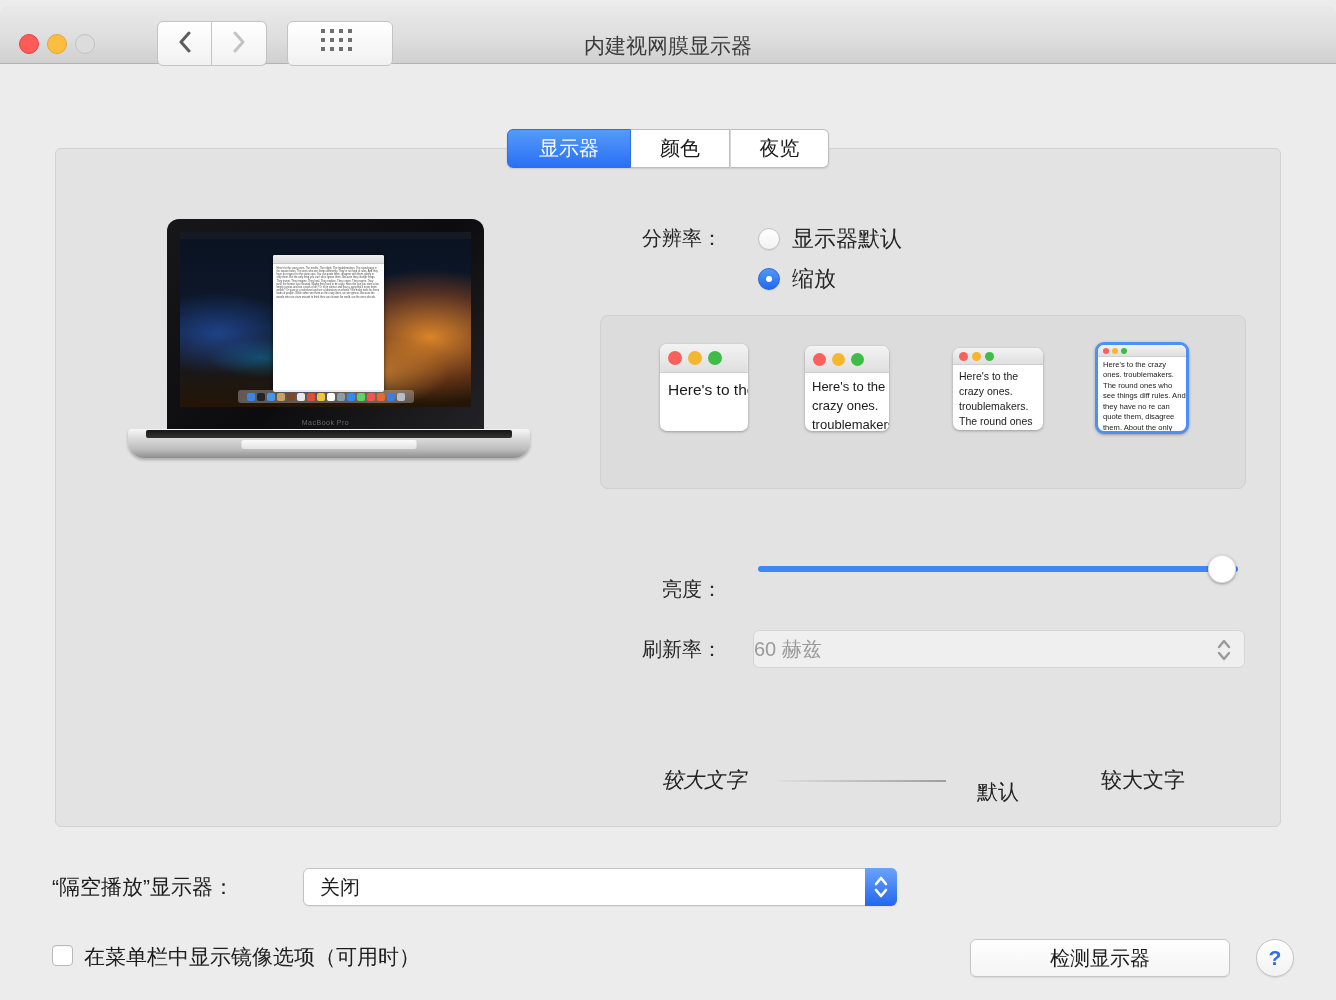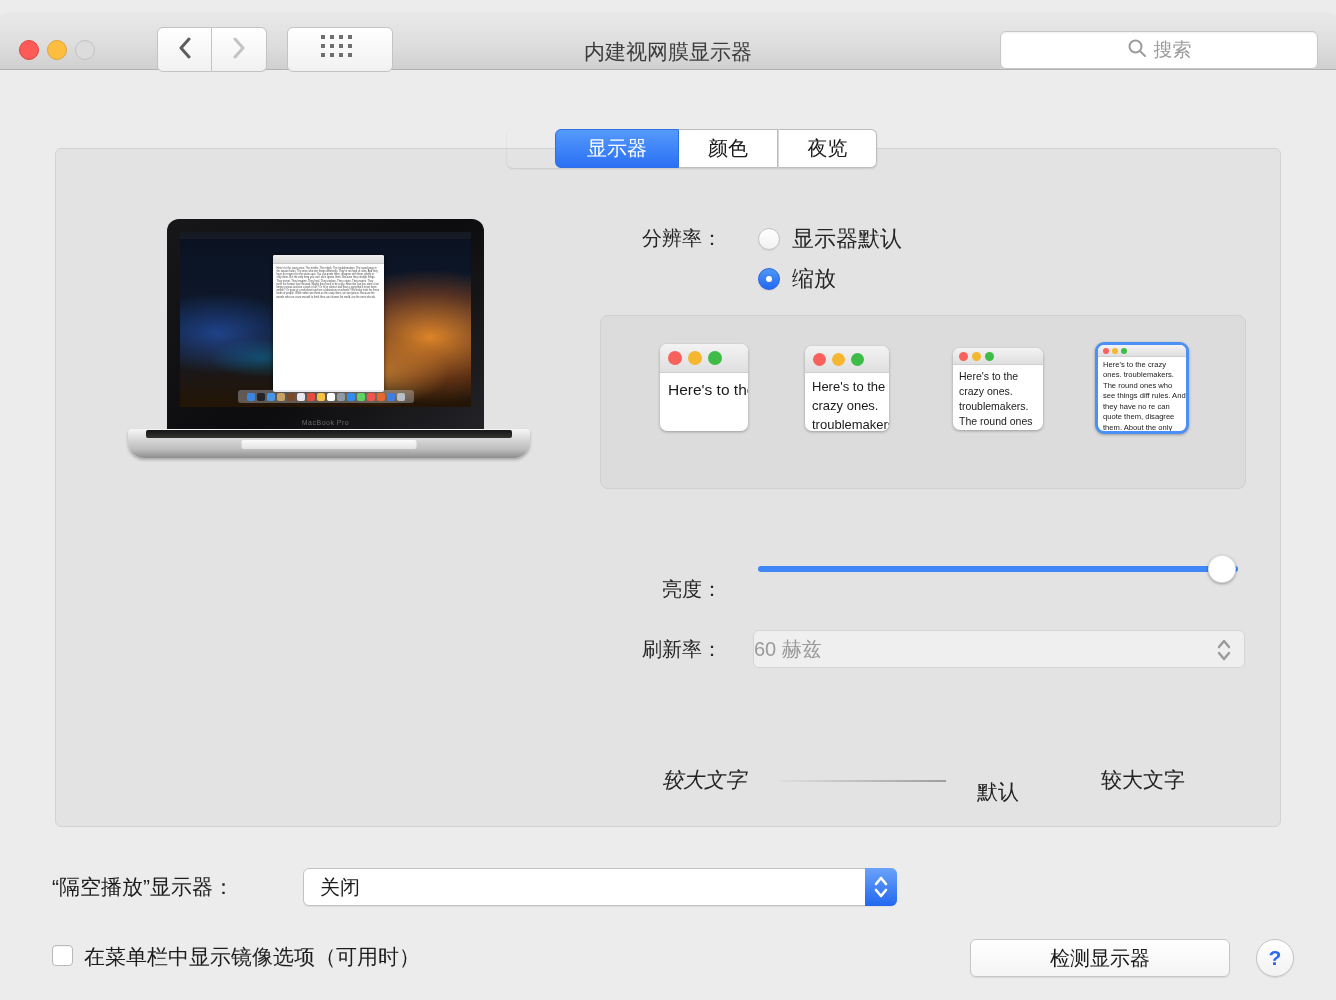--- a/index.html
+++ b/index.html
@@ -11,7 +11,7 @@
   }
   
   .titlebar {
-    position:absolute; left:0; top:12px; width:1336px; height:58px;
+    position:absolute; left:0; top:6px; width:1336px; height:58px;
     background:linear-gradient(180deg,#e9e9e9 0%,#dedede 55%,#d0d0d0 100%);
     border-bottom:1px solid #b2b2b2; border-radius:8px 8px 0 0;
   }

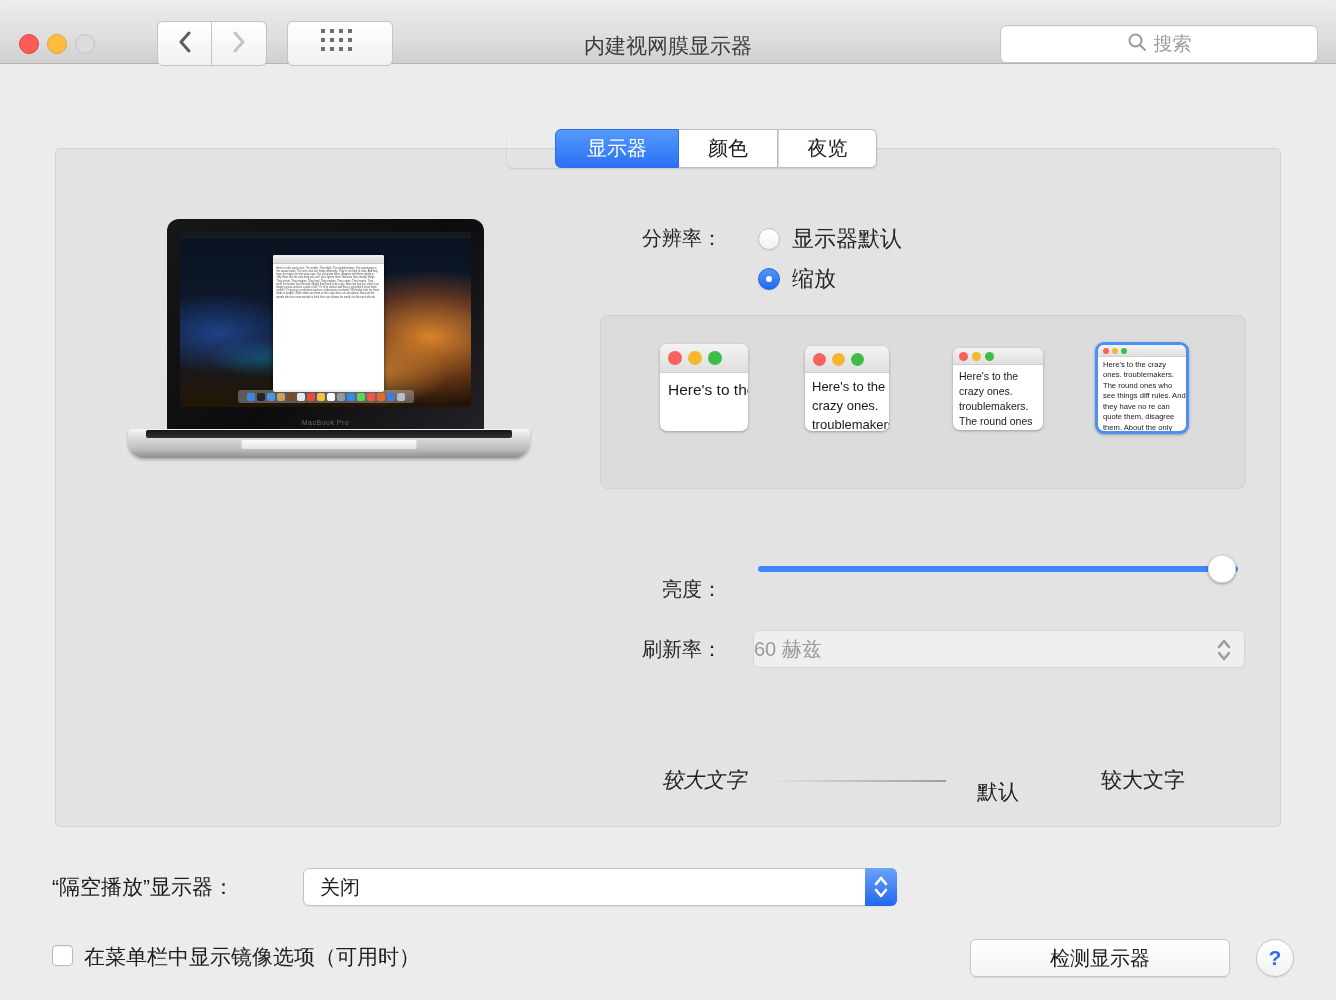--- a/index.html
+++ b/index.html
@@ -262,15 +262,6 @@
 
   <div class="win-title">内建视网膜显示器</div>
 
-  <div class="searchfield">
-    <span>
-      <svg width="20" height="20" viewBox="0 0 20 20">
-          <circle cx="8.5" cy="8.5" r="6" fill="none" stroke="#9b9b9b" stroke-width="2"></circle>
-          <line x1="13" y1="13" x2="18" y2="18" stroke="#9b9b9b" stroke-width="2" stroke-linecap="round"></line>
-        </svg>
-    </span>
-    <span class="ph">搜索</span>
-  </div>
 </div>
 
 <div class="panel"></div>

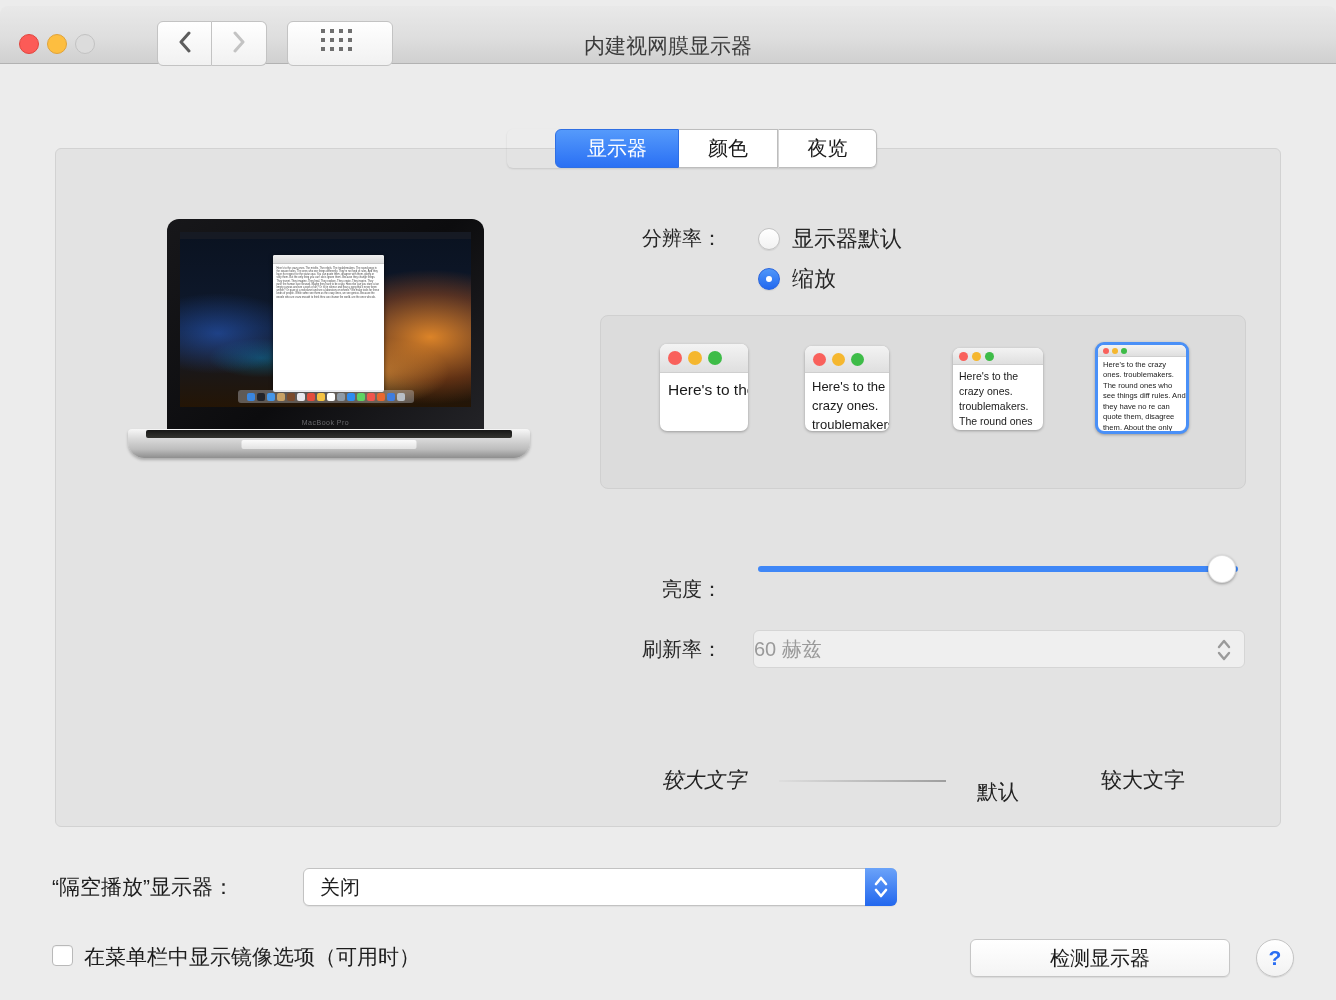--- a/index.html
+++ b/index.html
@@ -59,7 +59,7 @@
   }
   .tab.sel {
     background:linear-gradient(180deg,#559afb,#2a70f4);
-    border:1px solid #2f6fe3; color:#ffffff;margin-left:48px;
+    border:1px solid #2f6fe3; color:#ffffff;
   }
   .tab:first-child { border-radius:6px 0 0 6px; width:124px; }
   .tab:nth-child(2){ width:99px; border-left:none; }

